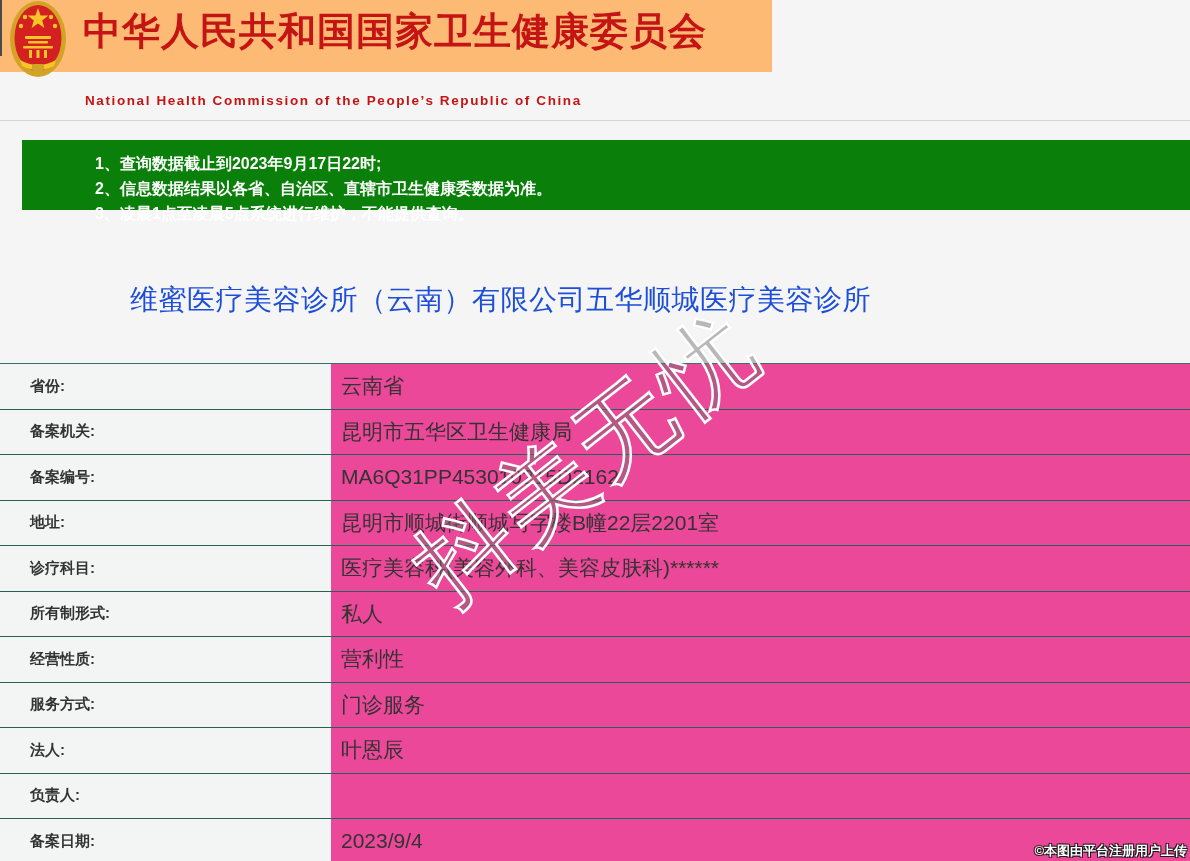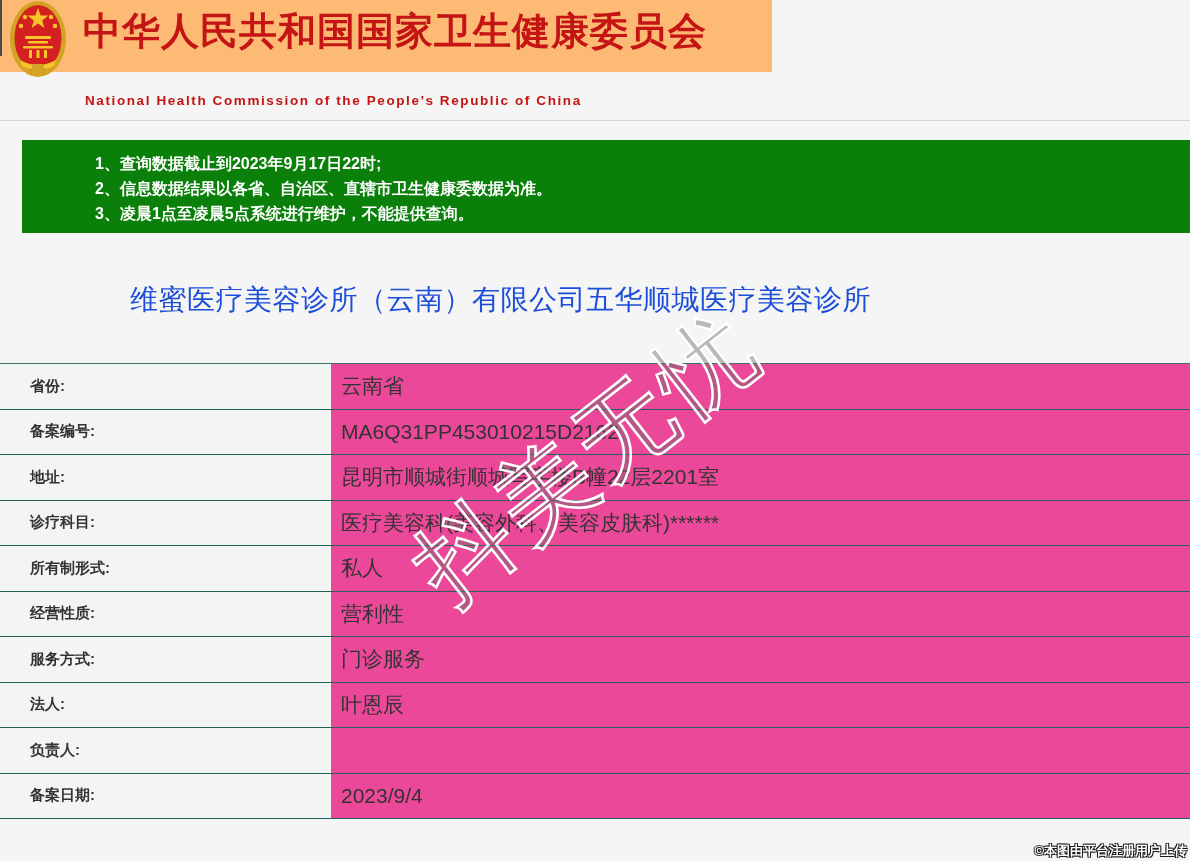--- a/index.html
+++ b/index.html
@@ -48,7 +48,7 @@
   
   .notice-box {
     position: absolute; left: 22px; top: 140px;
-    width: 1168px; height: 93px;
+    width: 1168px; height: 70px;
     background: #0a800a;
     padding: 11px 10px 0 73px;
   }

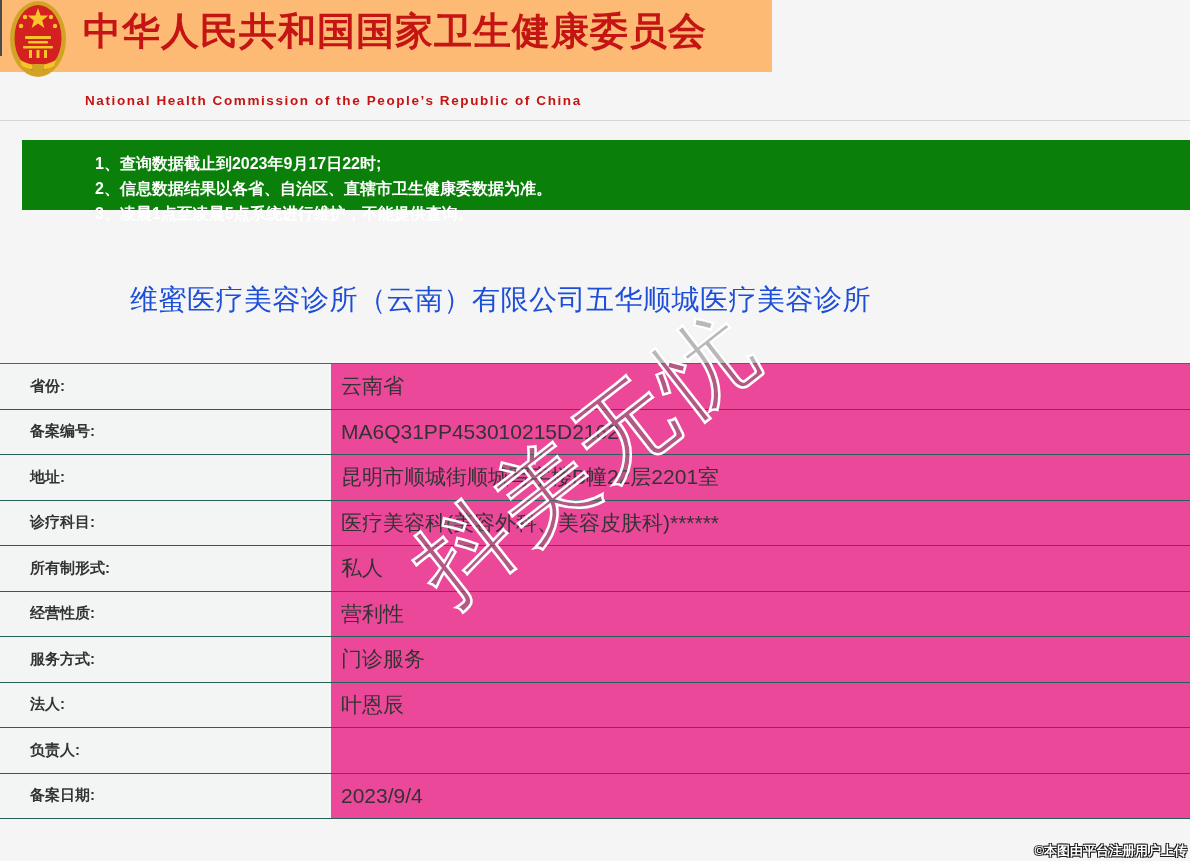--- a/index.html
+++ b/index.html
@@ -164,6 +164,10 @@
         <div class="cell-value">云南省</div>
       </div>
       <div class="record-row">
+        <div class="cell-label">备案机关:</div>
+        <div class="cell-value">昆明市五华区卫生健康局</div>
+      </div>
+      <div class="record-row">
         <div class="cell-label">备案编号:</div>
         <div class="cell-value">MA6Q31PP453010215D2162</div>
       </div>

